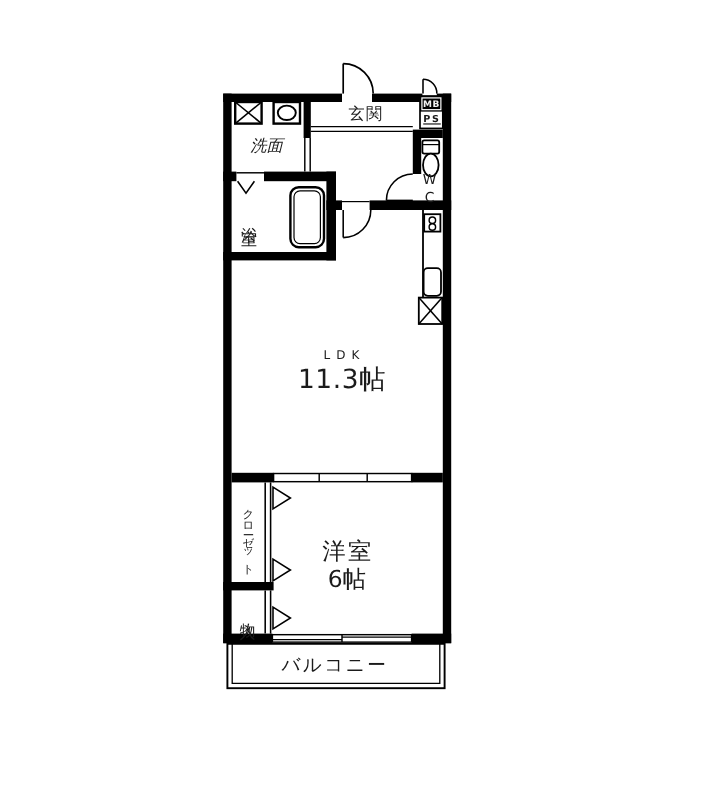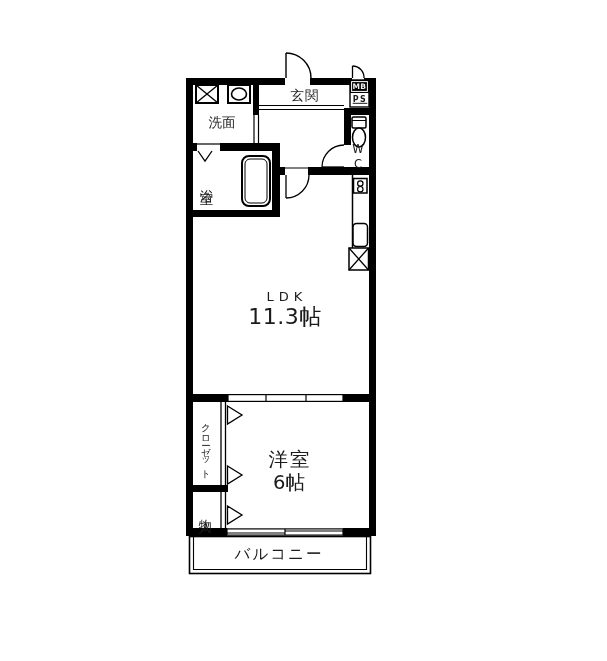--- a/index.html
+++ b/index.html
@@ -15,7 +15,7 @@
   }
   .v{writing-mode:vertical-rl;text-orientation:upright;}
   .genkan{font-size:13.5px;letter-spacing:1px;}
-  .senmen{font-size:13.5px;}
+  .senmen{font-size:13.5px;font-style:italic;}
   .bath{font-size:13.5px;letter-spacing:2px;}
   .wc{font-size:11.5px;letter-spacing:1px;}
   .mb{font-size:7.5px;color:#f2f2f2;font-weight:bold;letter-spacing:0.5px;}

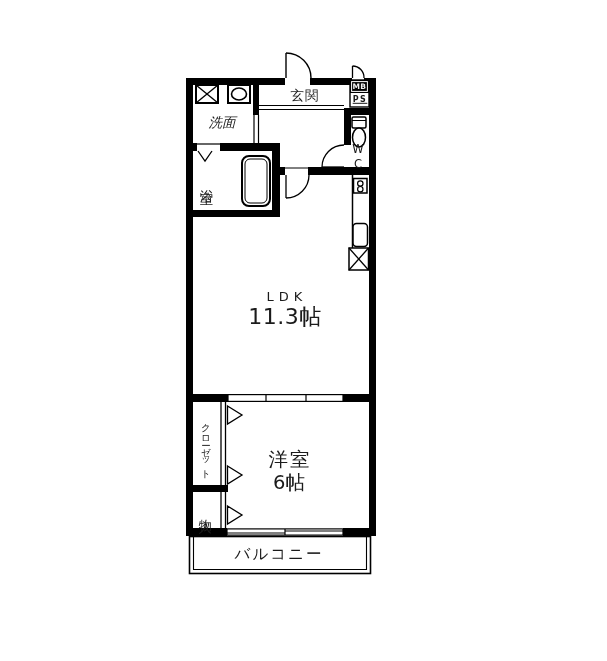--- a/index.html
+++ b/index.html
@@ -20,7 +20,7 @@
   .wc{font-size:11.5px;letter-spacing:1px;}
   .mb{font-size:7.5px;color:#f2f2f2;font-weight:bold;letter-spacing:0.5px;}
   .ps{font-size:8px;font-weight:bold;letter-spacing:1.5px;text-decoration:underline;}
-  .ldk{font-size:13px;letter-spacing:5px;}
+  .ldk{font-size:10px;letter-spacing:5px;}
   .ldksize{font-size:22px;letter-spacing:0.5px;}
   .yo{font-size:19.5px;letter-spacing:2px;text-align:right;}
   .yosize{font-size:19.5px;text-align:right;}

